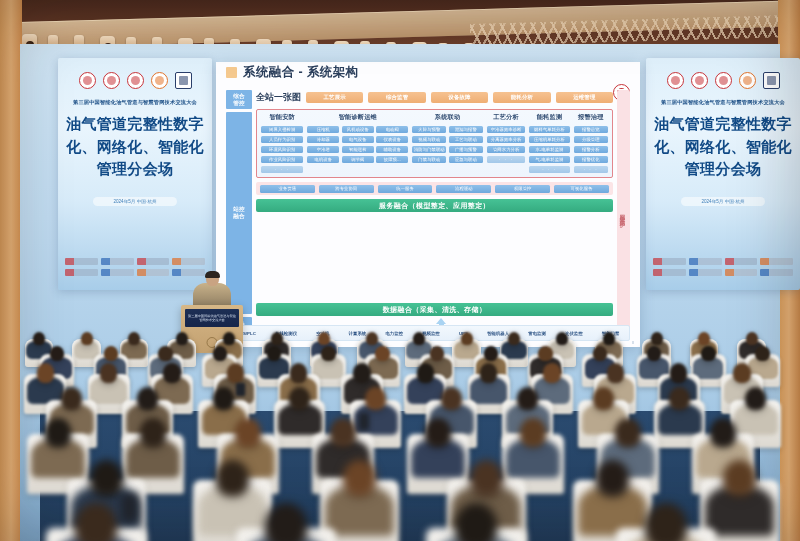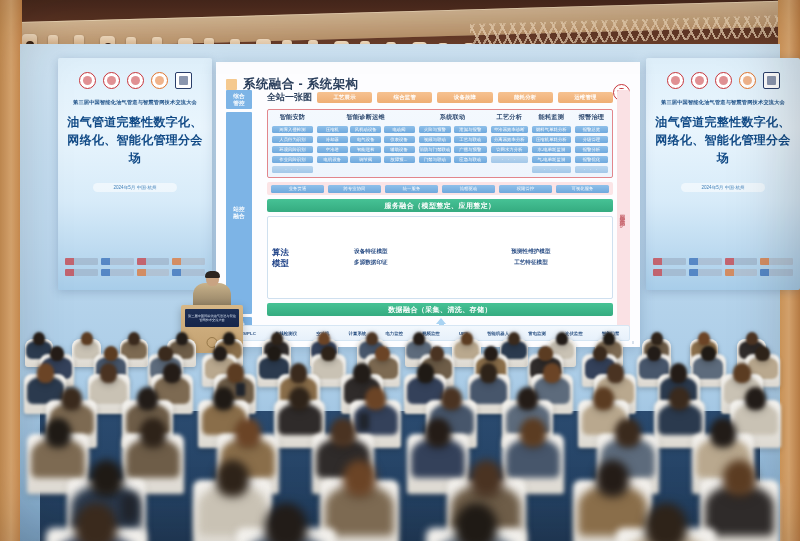--- a/index.html
+++ b/index.html
@@ -103,7 +103,7 @@
     position:absolute; left:216px; top:62px; width:424px; height:285px;
     background:#fdfdff; box-shadow:0 2px 14px rgba(20,50,90,.2);
   }
-  .slide-inner{ position:absolute; inset:0; padding:14px 10px 6px; }
+  .slide-inner{ position:absolute; inset:0; padding:2px 10px 6px; }
 
   .slide-title{ display:flex; align-items:center; gap:6px; }
   .title-chip{ width:11px;height:11px;background:#f5c98f;border-radius:1px; }

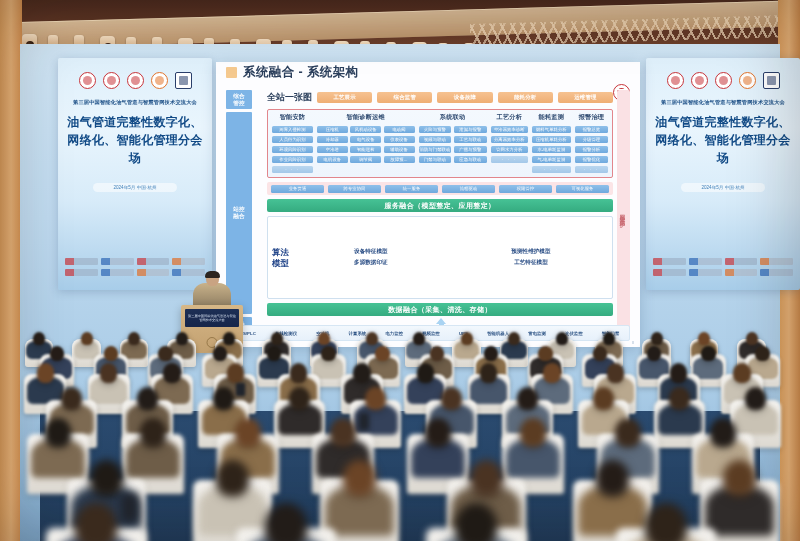--- a/index.html
+++ b/index.html
@@ -128,7 +128,7 @@
   .rail-cell.c2{ flex:1; }
   .rail-cell.c3{ height:22px; }
 
-  .archbody{ flex:1; display:flex; flex-direction:column; gap:4px; min-width:0;margin-left:11px; }
+  .archbody{ flex:1; display:flex; flex-direction:column; gap:4px; min-width:0; }
 
   
   .tabrow{ display:flex; align-items:center; gap:5px; height:15px; }

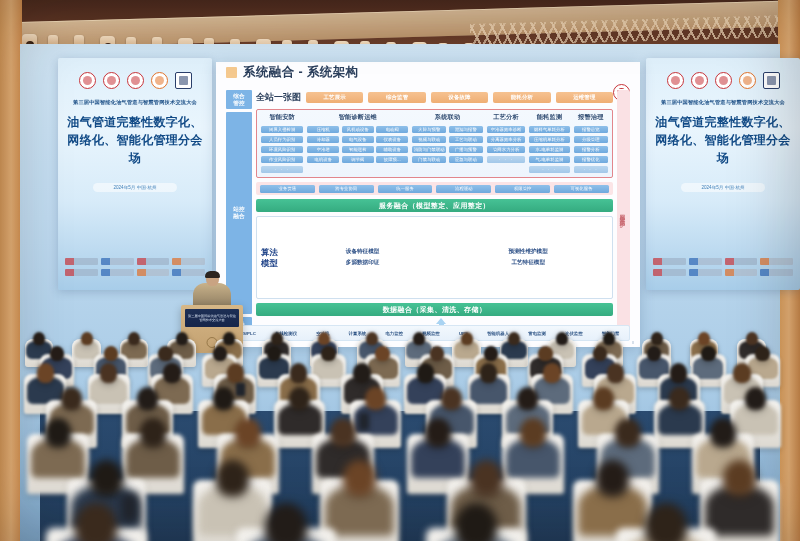--- a/index.html
+++ b/index.html
@@ -81,7 +81,7 @@
     filter:blur(.25px);
   }
   .banner-title{
-    margin:7px 6px 0; text-align:center; font-size:12px; line-height:1.5;
+    margin:7px 6px 0; text-align:center; font-size:15px; line-height:1.5;
     color:#114a86; font-weight:bold; letter-spacing:.3px;
   }
   .banner-date{

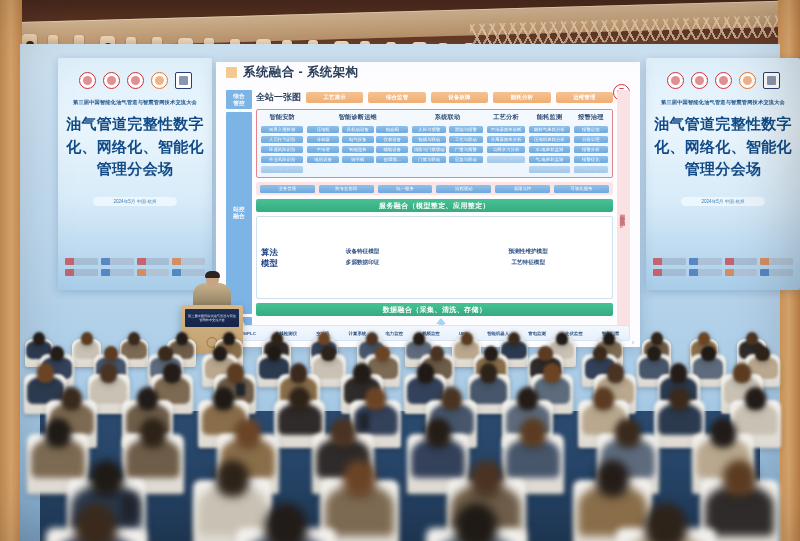--- a/index.html
+++ b/index.html
@@ -481,18 +481,6 @@
 
           <div class="midrow">
 
-            <div class="midcard mc-right">
-              <div class="bigword">
-                <div>算法</div>
-                <div>模型</div>
-              </div>
-              <div class="modelgrid">
-                <span>设备特征模型</span>
-                <span>预测性维护模型</span>
-                <span>多源数据印证</span>
-                <span>工艺特征模型</span>
-              </div>
-            </div>
           </div>
 
           <div class="greenband">数据融合（采集、清洗、存储）</div>

